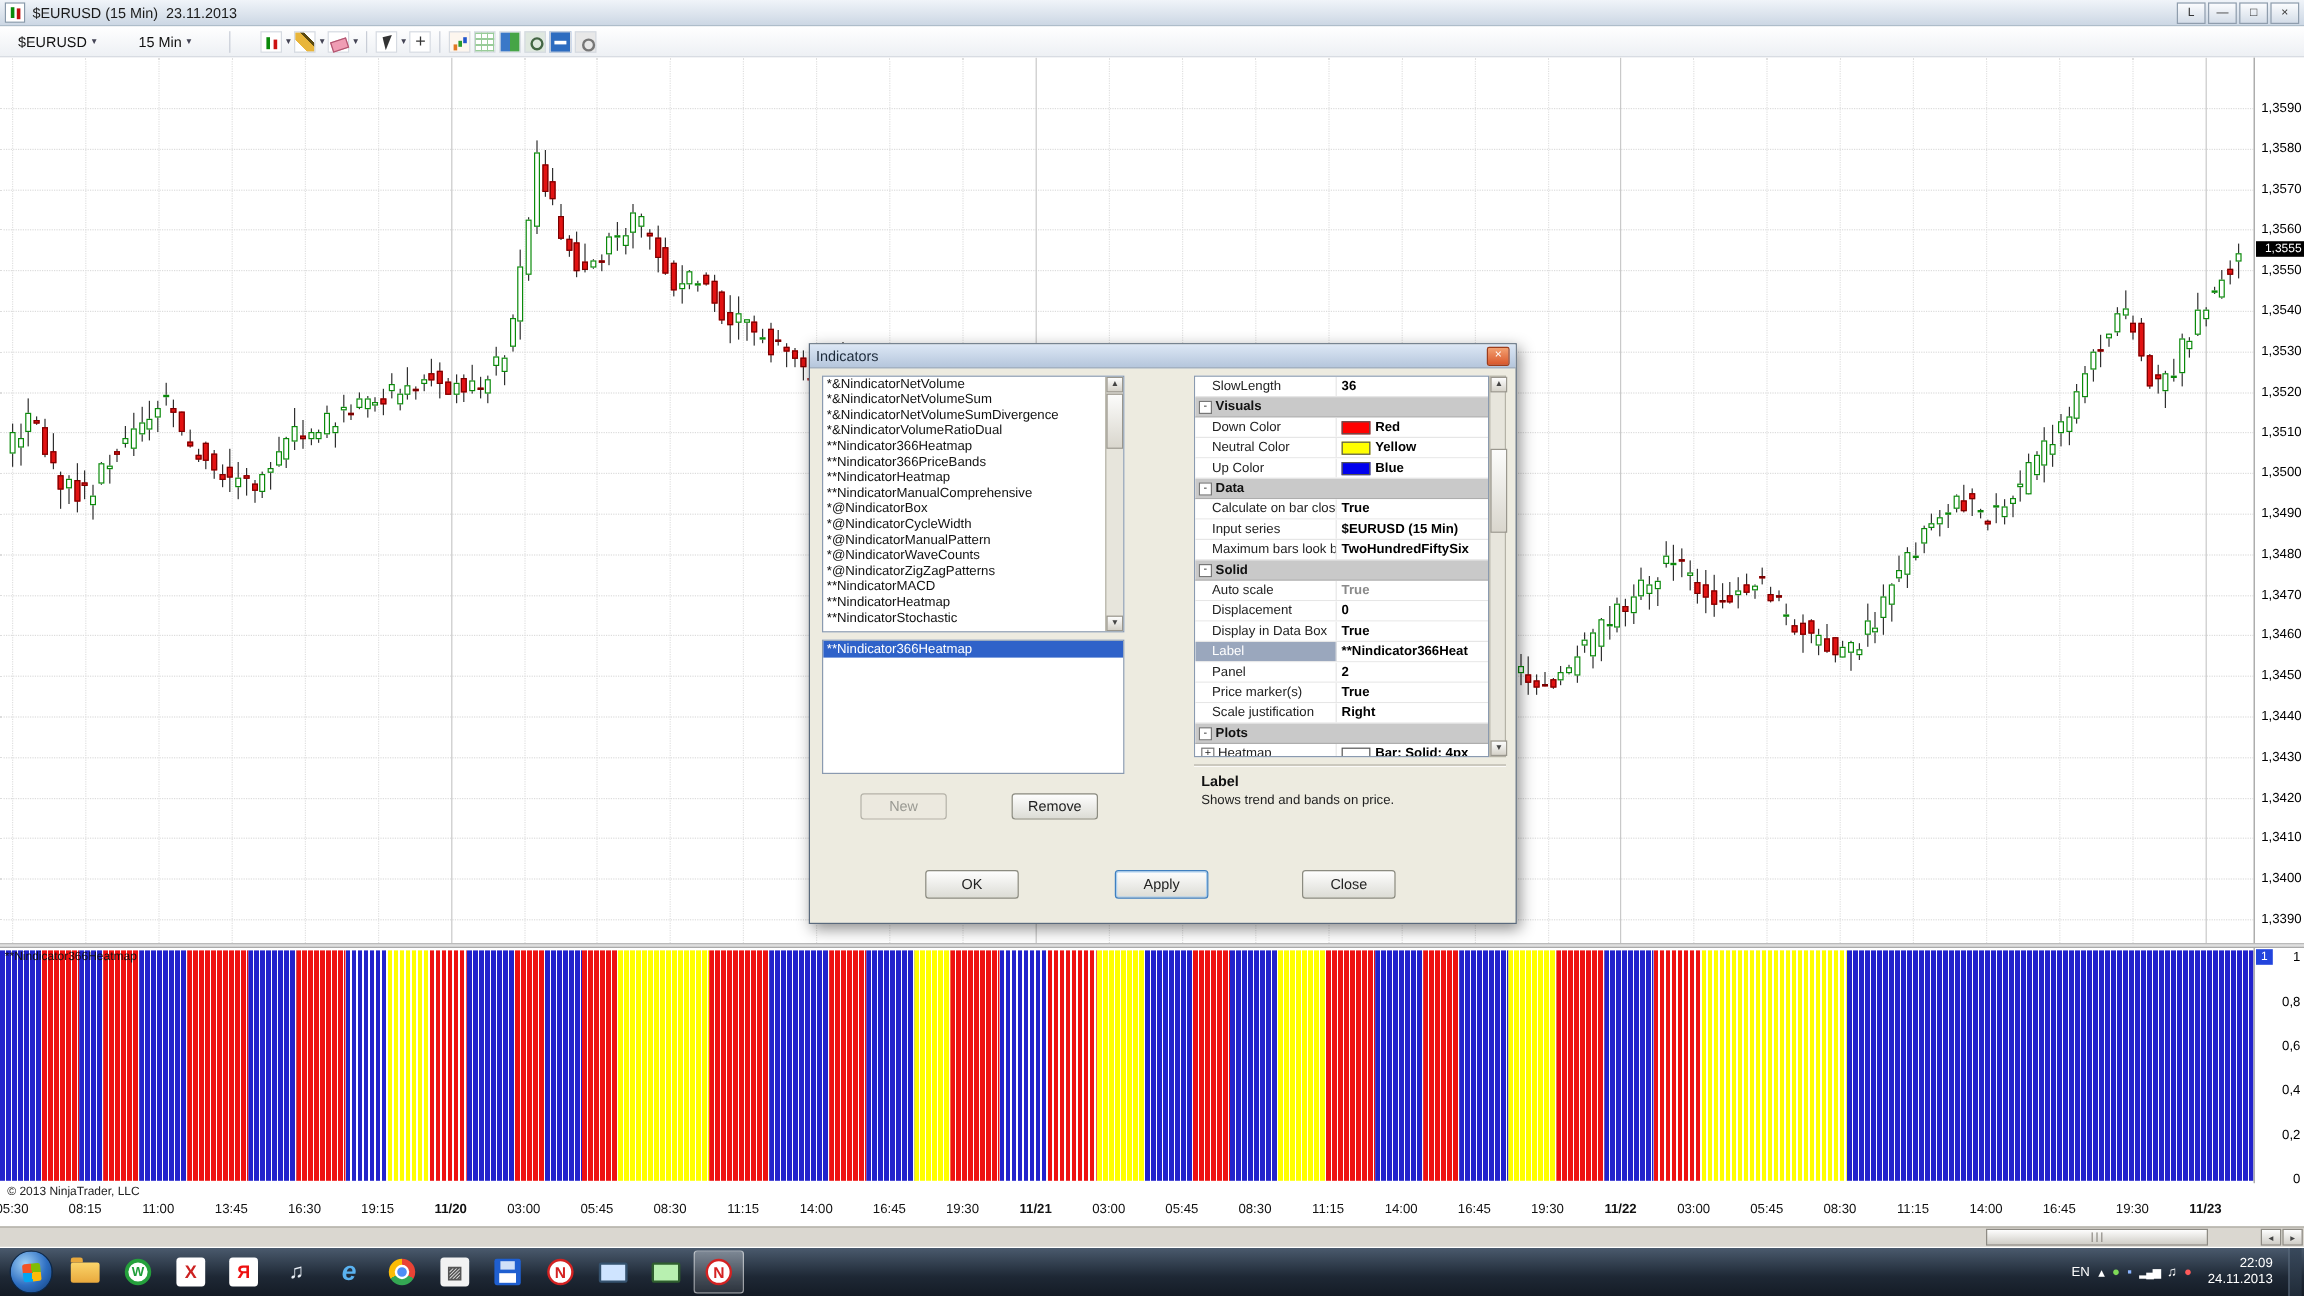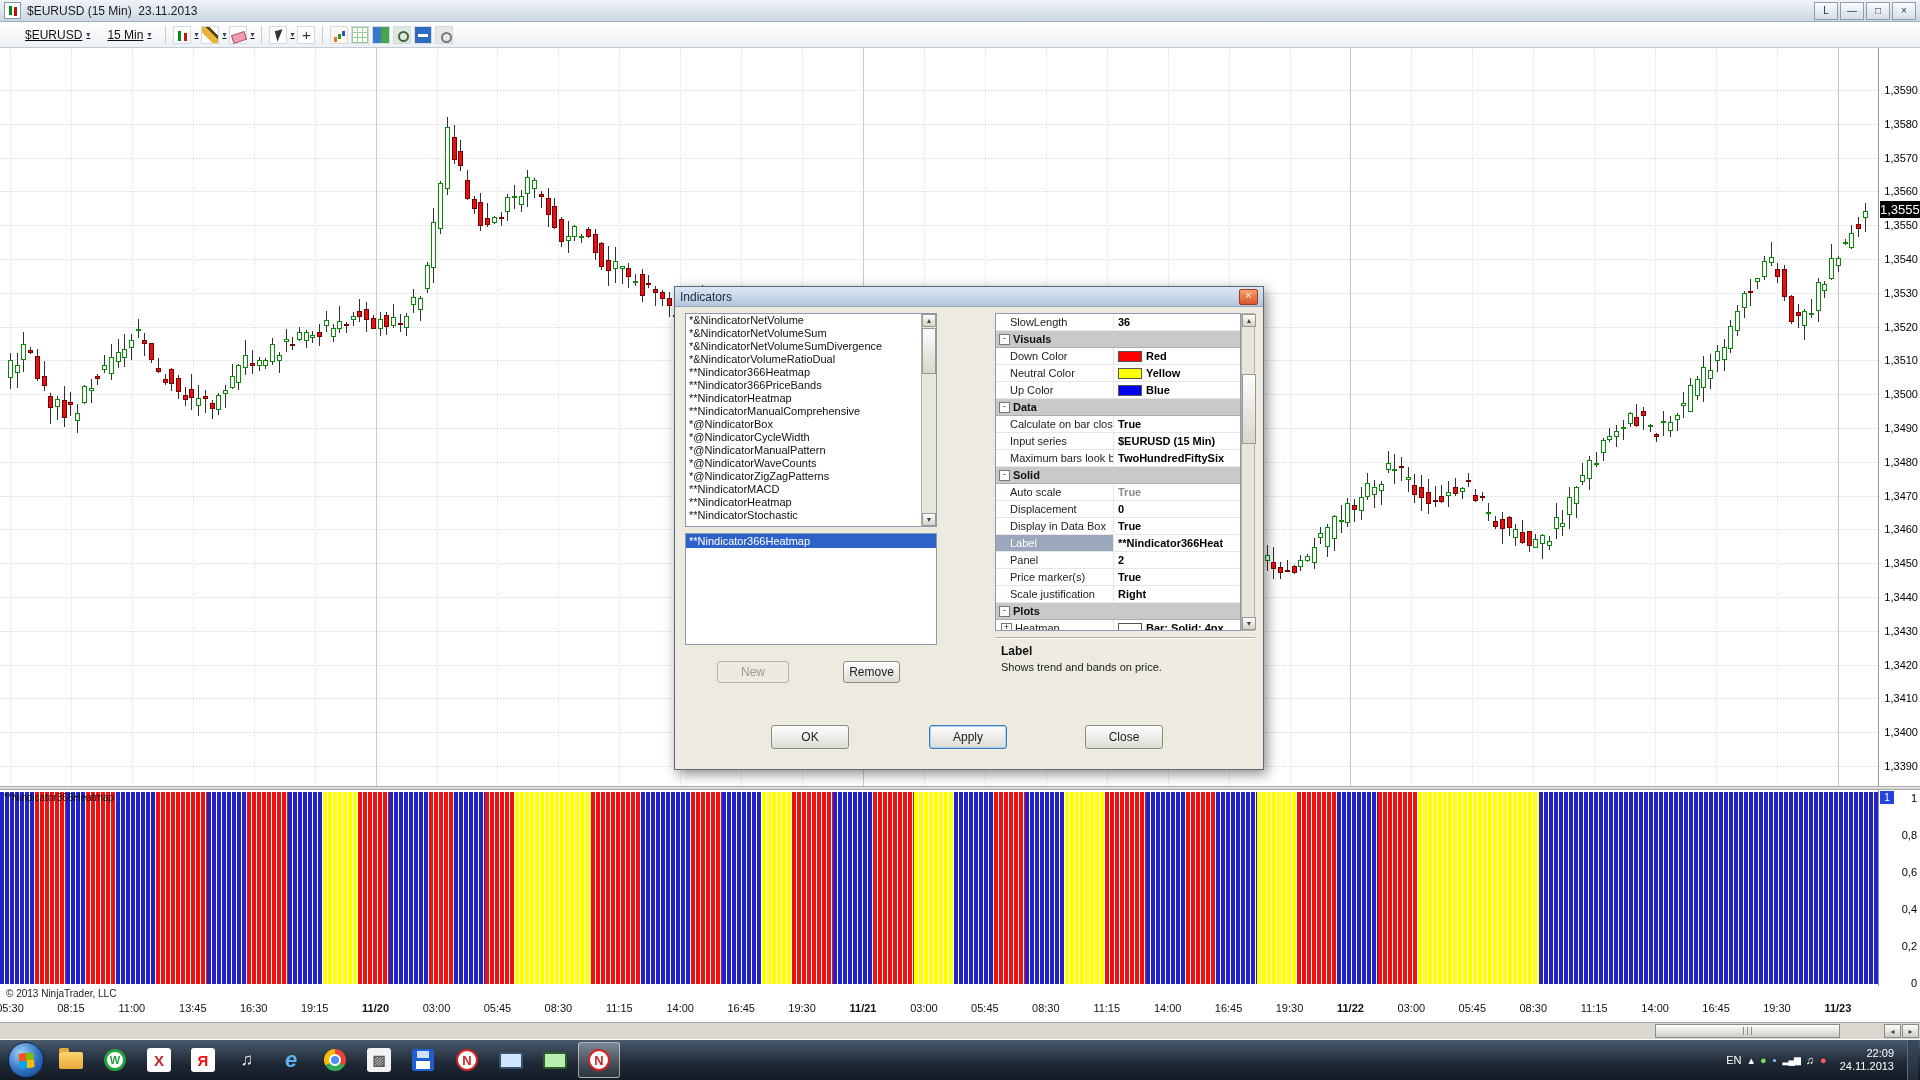--- a/index.html
+++ b/index.html
@@ -21,7 +21,7 @@
   
   #toolbar{position:absolute;left:0;top:22px;width:100%;height:26px;box-sizing:border-box;
     background:linear-gradient(#ffffff,#edf0f4);border-bottom:1px solid #c4c9d2;
-    display:flex;align-items:center;gap:3px;padding:0 18px;font-size:12px;text-decoration:underline;}
+    display:flex;align-items:center;gap:21px;padding:0 8px;font-size:12px;}
   .tb-dd{display:flex;align-items:center;gap:4px;padding:2px 6px;border:1px solid transparent;border-radius:2px;}
   .caret{font-size:8px;color:#445;}
   .tb-sep{width:1px;height:18px;background:#c8cdd6;margin:0 4px;}

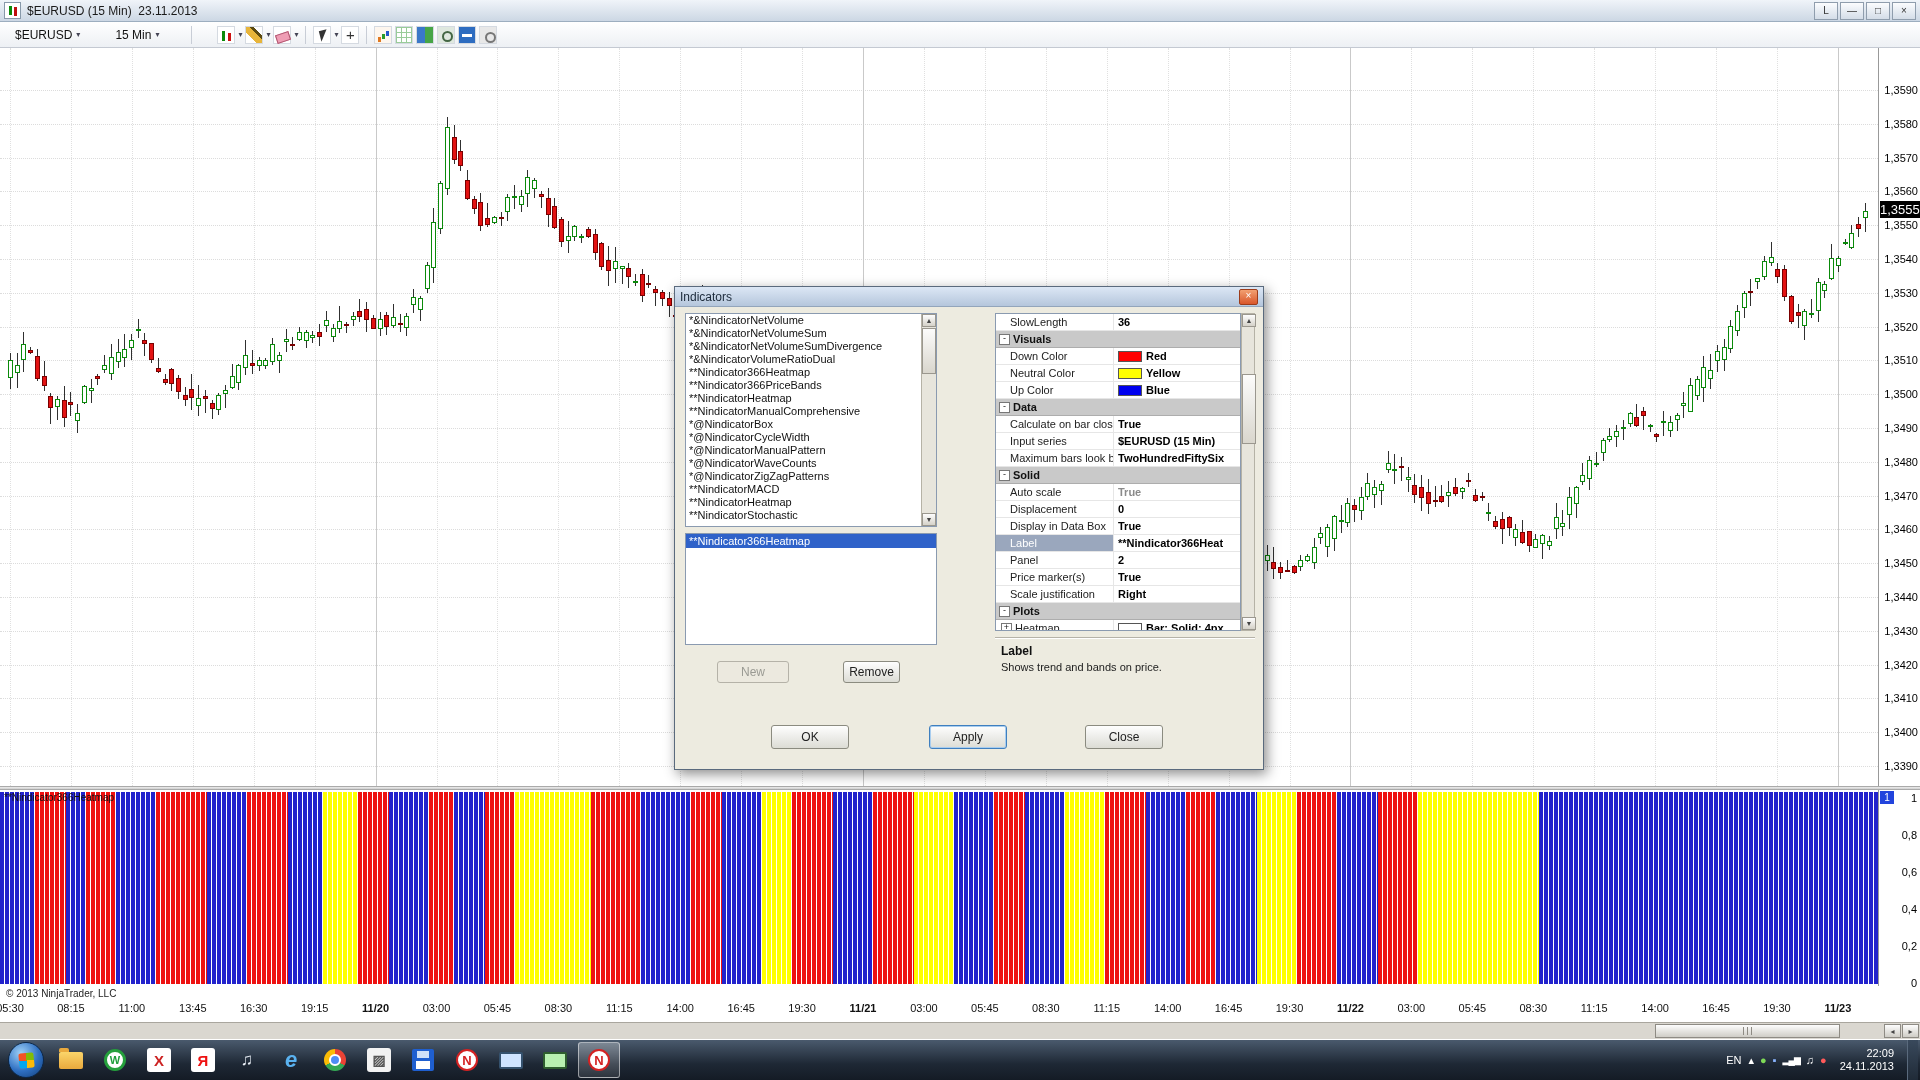--- a/index.html
+++ b/index.html
@@ -55,7 +55,7 @@
   .cbody.dn{background:#e31212;border-color:#7a0000;}
   #paxis{position:absolute;left:1878px;top:0;width:42px;height:738px;border-left:1px solid #999;background:#fff;}
   .plab{position:absolute;right:3px;font-size:11px;color:#000;}
-  .pbadge{position:absolute;right:0;left:1px;background:#000;color:#fff;font-size:13px;text-align:right;
+  .pbadge{position:absolute;right:0;left:1px;background:#000;color:#fff;font-size:10px;text-align:right;
           padding:1px 3px 1px 0;}
   #splitter{position:absolute;left:0;top:738px;width:1920px;height:4px;background:linear-gradient(#ececec,#cfcfcf);
     border-top:1px solid #aaa;border-bottom:1px solid #aaa;box-sizing:border-box;}

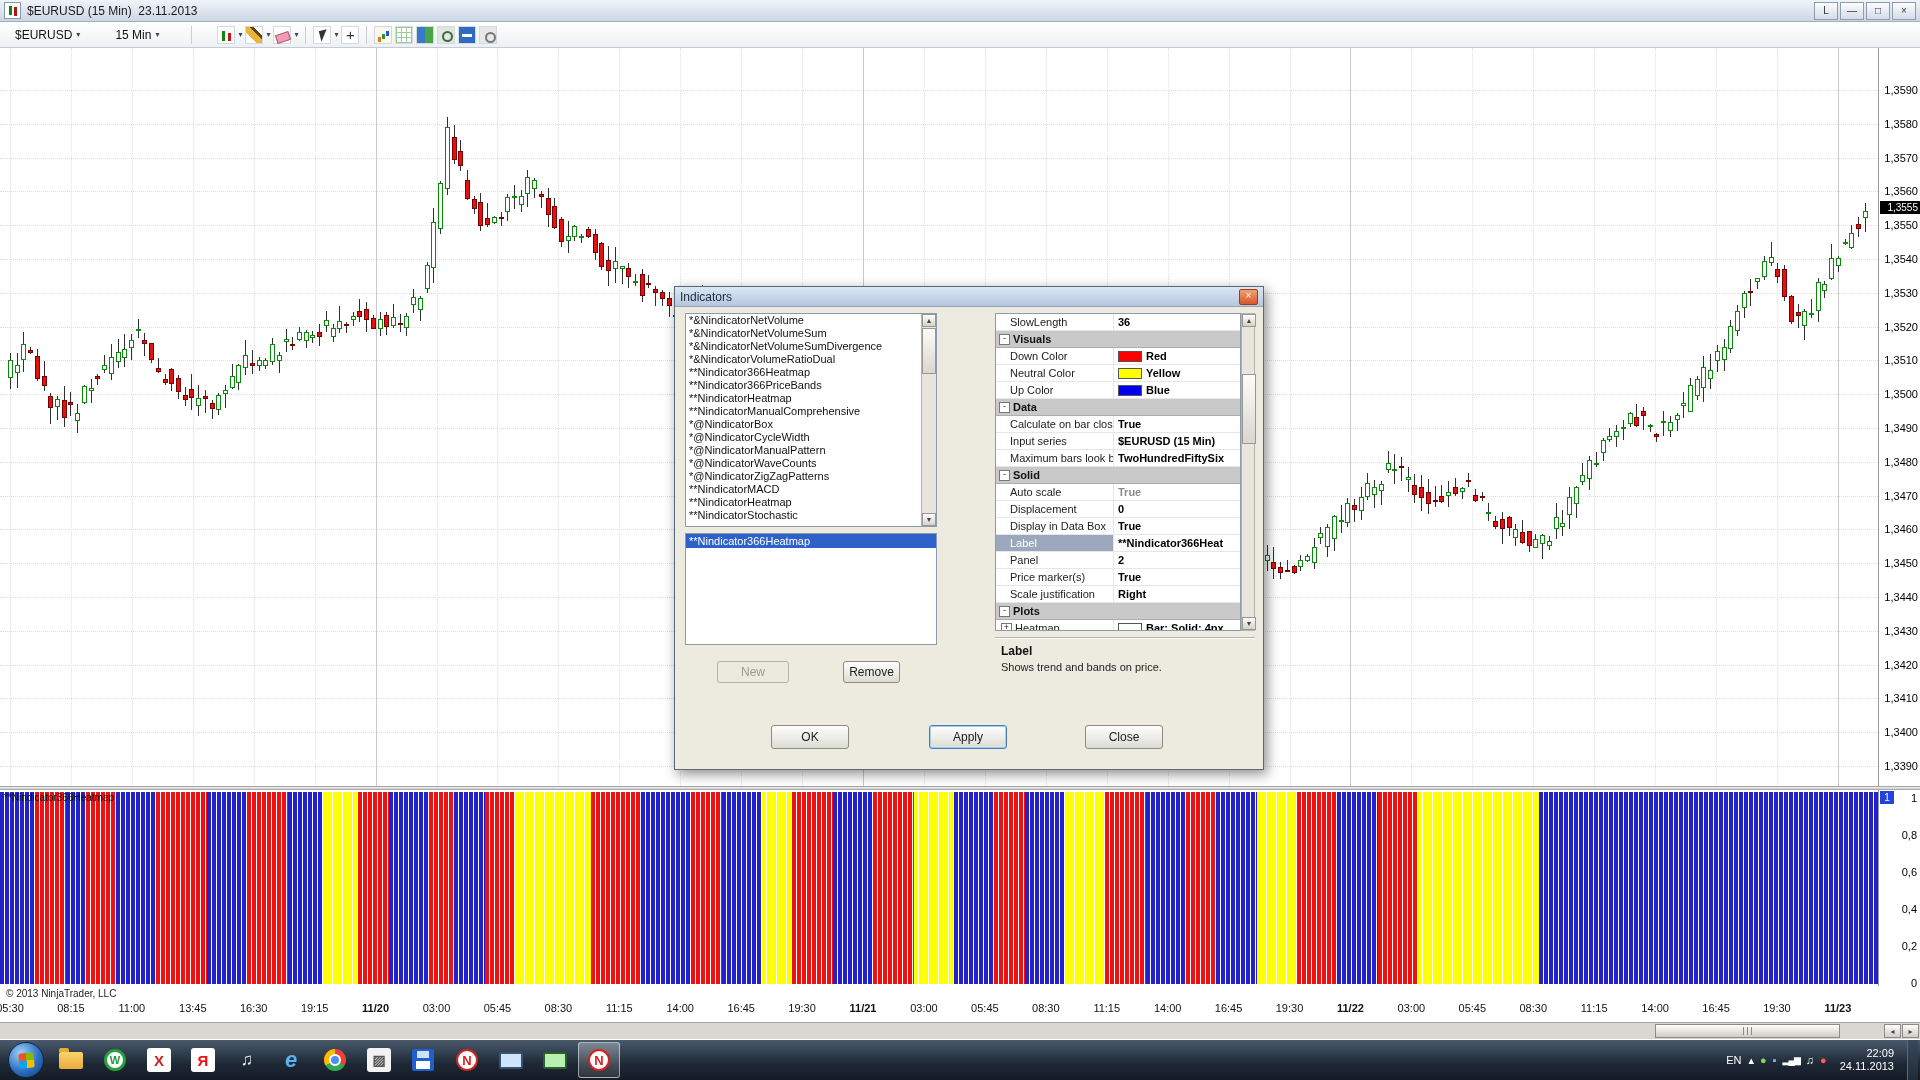--- a/index.html
+++ b/index.html
@@ -130,7 +130,7 @@
   .btn.disabled{color:#9a9a93;background:#ece9df;border-color:#b5b2a8;}
   .btn.primary{border-color:#3f7fbf;box-shadow:0 0 0 1px #a8cdef inset;}
   #btn-new{left:42px;top:374px;width:72px;}
-  #btn-remove{left:168px;top:374px;width:57px;}
+  #btn-remove{left:168px;top:374px;width:72px;}
   #btn-ok{left:96px;top:438px;width:78px;height:24px;}
   #btn-apply{left:254px;top:438px;width:78px;height:24px;}
   #btn-close{left:410px;top:438px;width:78px;height:24px;}

